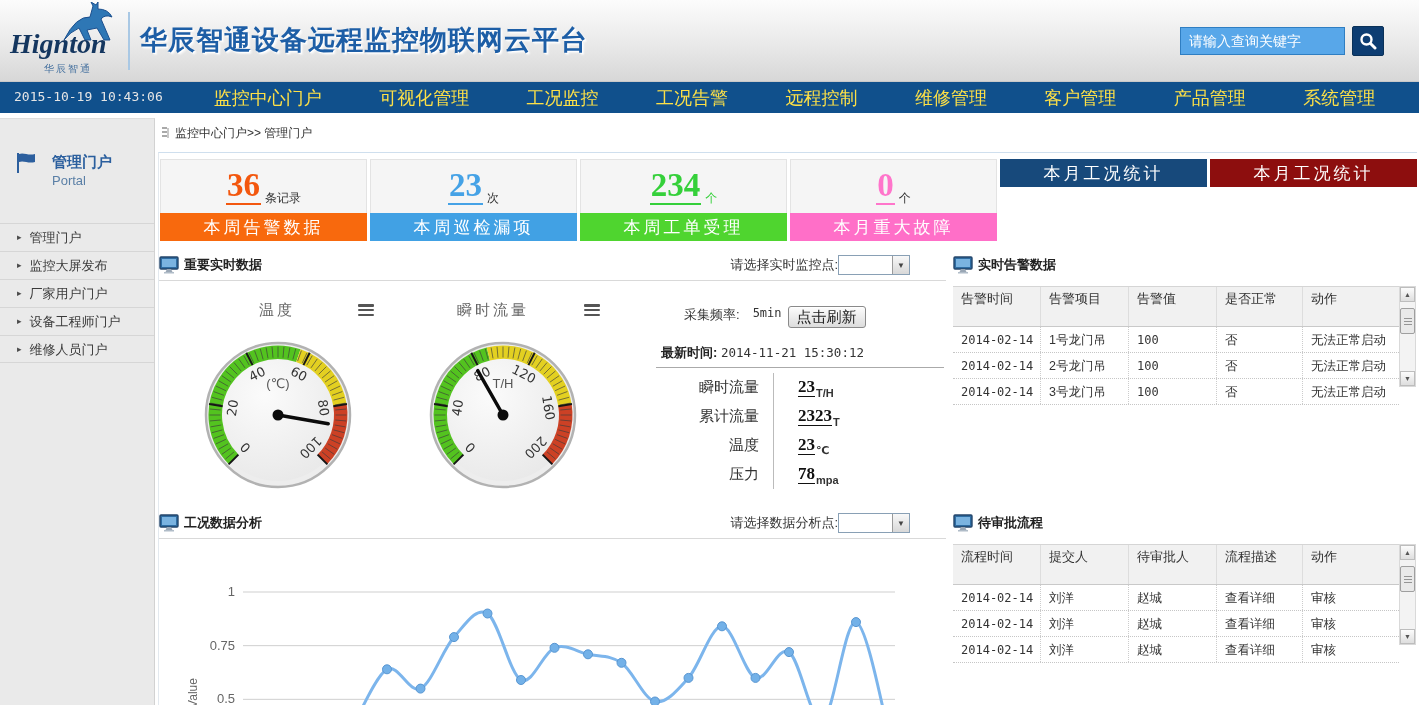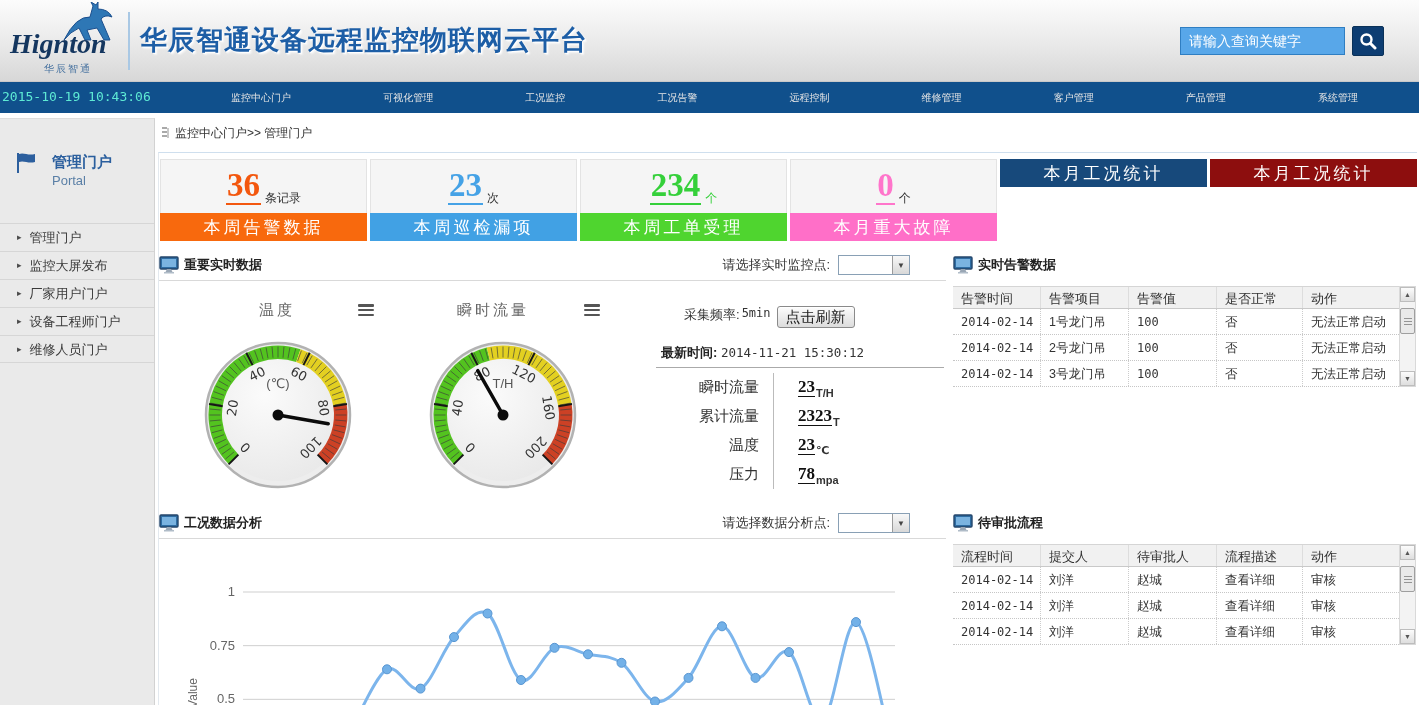--- a/index.html
+++ b/index.html
@@ -25,7 +25,7 @@
   border-radius:2px;display:flex;align-items:center;justify-content:center;cursor:pointer}
 
 #navbar{position:absolute;left:0;top:82px;width:1419px;height:31px;background:#10508c}
-#nav-time{position:absolute;left:2px;top:7px;color:#5eead4;font-size:13px}
+#nav-time{position:absolute;left:14px;top:7px;color:#e5e5e5;font-size:13px}
 #nav-items{position:absolute;left:185px;right:15px;top:0;height:31px;display:flex;
   justify-content:space-around;align-items:center}
 .nav-item{color:#e5e5e5;font-size:10px;cursor:pointer;white-space:nowrap}

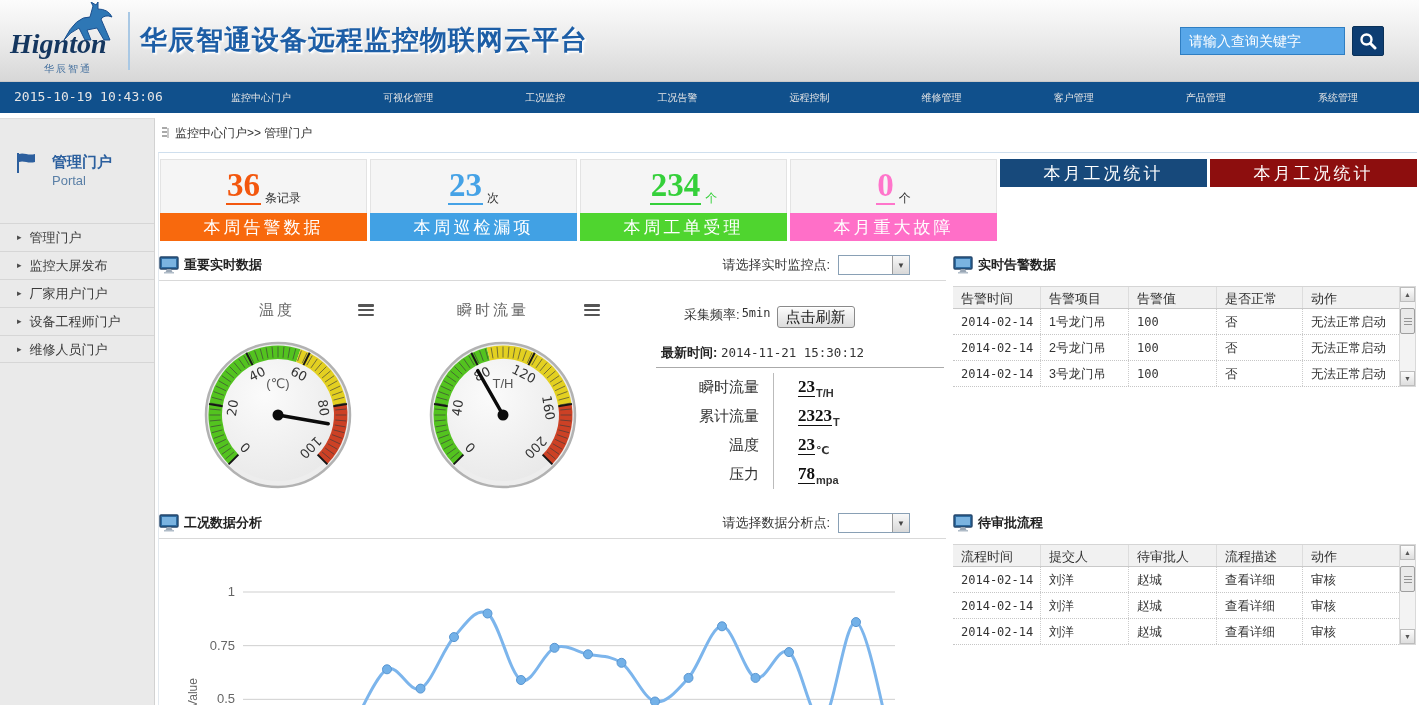--- a/index.html
+++ b/index.html
@@ -28,7 +28,7 @@
 #nav-time{position:absolute;left:14px;top:7px;color:#e5e5e5;font-size:13px}
 #nav-items{position:absolute;left:185px;right:15px;top:0;height:31px;display:flex;
   justify-content:space-around;align-items:center}
-.nav-item{color:#e5e5e5;font-size:10px;cursor:pointer;white-space:nowrap}
+.nav-item{color:#fde047;font-size:18px;cursor:pointer;white-space:nowrap}
 
 #sidebar{position:absolute;left:0;top:118px;width:155px;height:587px;background:#eaeaea;
   border-right:1px solid #d2d2d2;border-top:1px solid #ddd}

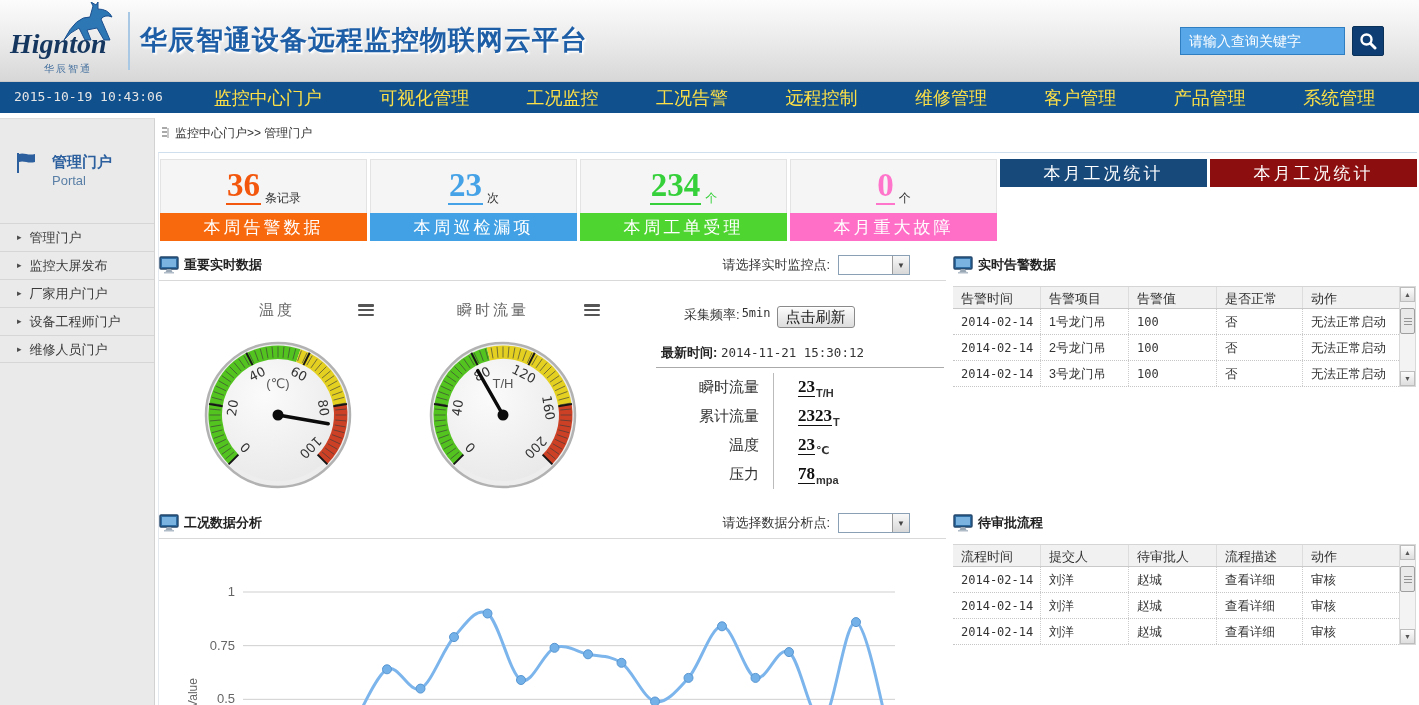--- a/index.html
+++ b/index.html
@@ -65,7 +65,7 @@
 .panel-head{position:absolute;left:0;top:0;right:0;height:30px;display:flex;align-items:center}
 .panel-head .p-title{font-size:13px;font-weight:bold;color:#222;margin-left:5px}
 .panel-head .spacer{flex:1}
-.panel-head .sel-label{font-size:13px;color:#333;margin-right:8px}
+.panel-head .sel-label{font-size:13px;color:#333;margin-right:0}
 .hdiv{position:absolute;left:0;right:0;top:30px;border-top:1px solid #d9d9d9}
 .combo{width:72px;height:20px;background:#fff;border:1px solid #89a0b5;display:flex;cursor:pointer}
 .combo .combo-val{flex:1}

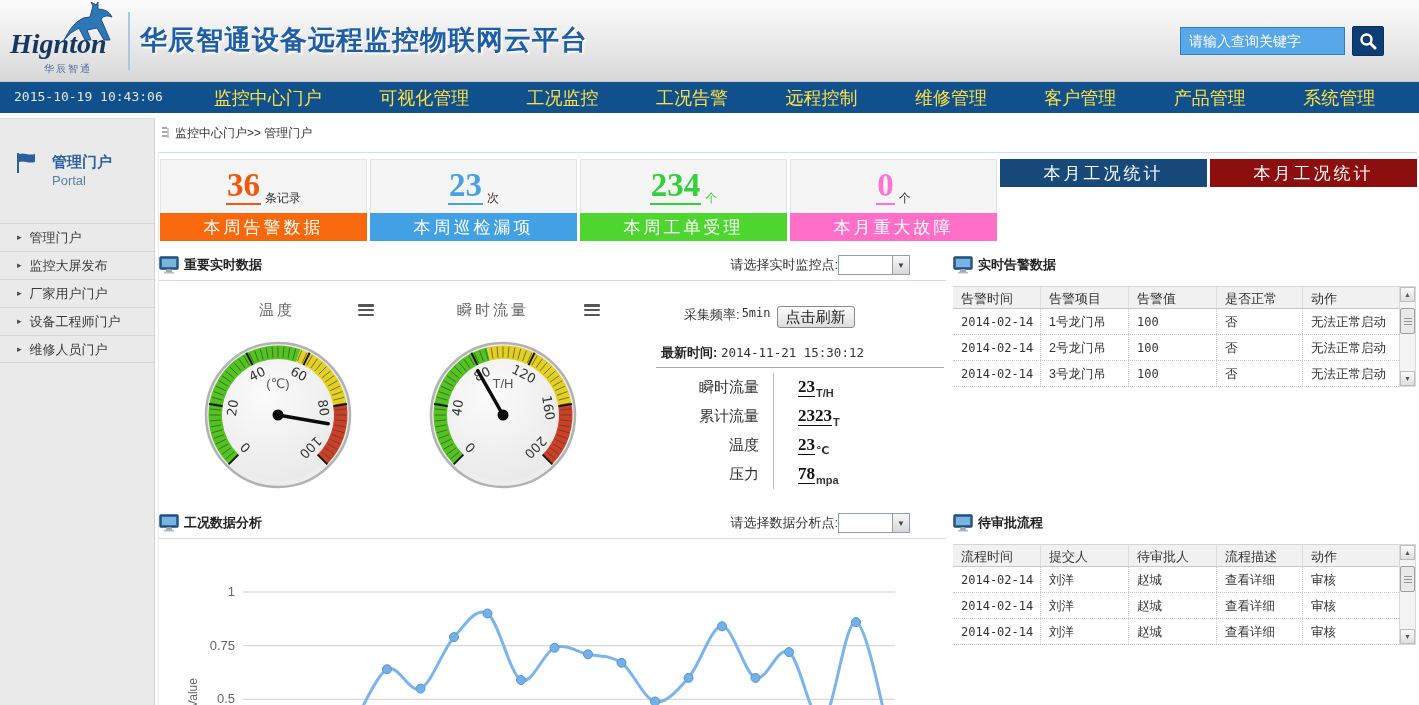--- a/index.html
+++ b/index.html
@@ -100,7 +100,7 @@
 .dtable{position:absolute;left:0;top:36px;display:flex}
 .tbl{width:446px}
 .tr,.thr{display:flex}
-.thr{background:#f1f1f1;border-top:1px solid #d5d5d5;border-bottom:1px solid #c9c9c9;height:23px}
+.thr{background:#f1f1f1;border-top:1px solid #d5d5d5;border-bottom:1px solid #c9c9c9;height:41px}
 .th{font-size:13px;color:#333;padding:3px 0 0 8px;border-right:1px solid #ddd}
 .th:last-child{border-right:none}
 .tr{height:26px;border-bottom:1px dotted #c6c6c6}

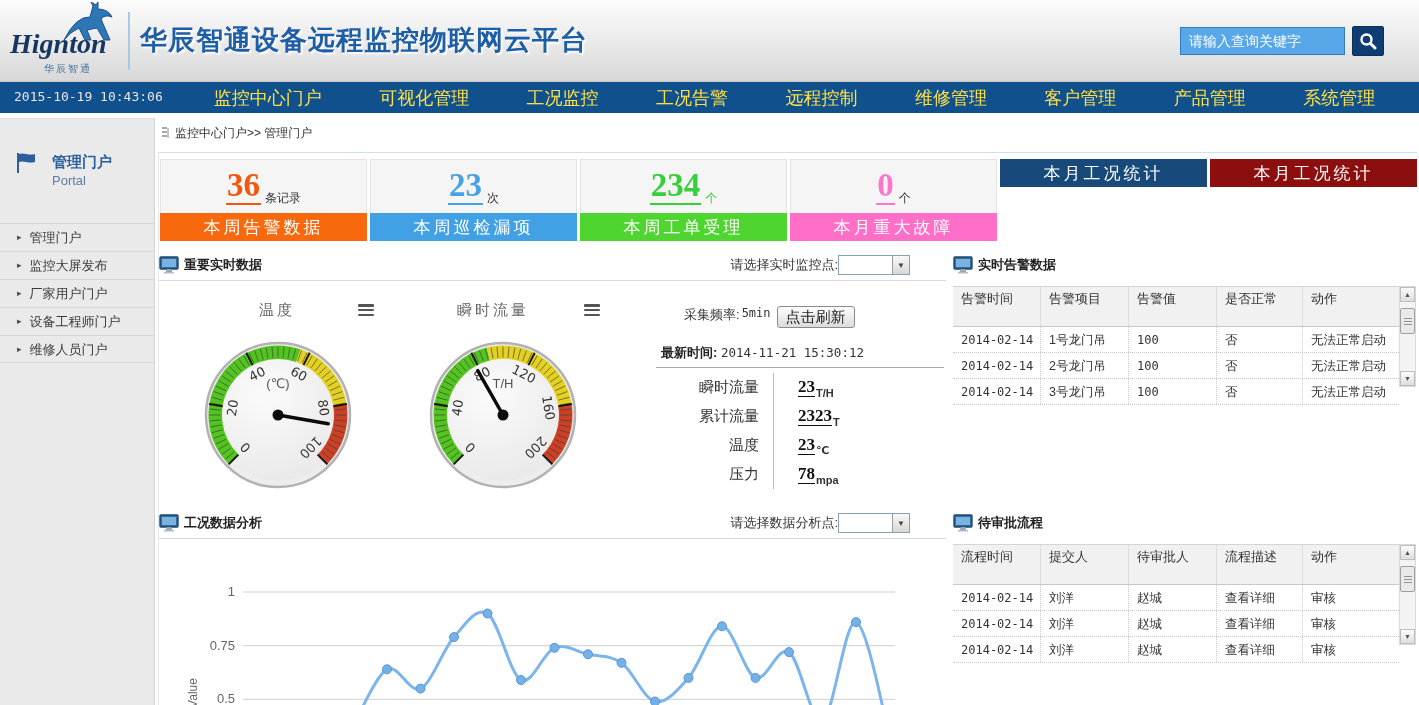--- a/index.html
+++ b/index.html
@@ -83,7 +83,7 @@
 .gauge{position:absolute;width:150px;height:150px}
 #freq-row{position:absolute;left:525px;top:56px;display:flex;}
 #freq-row .freq-label{font-size:13px;color:#333}
-#freq-row .freq-val{font-size:12px;margin:0 6px 0 2px}
+#freq-row .freq-val{font-size:12px;margin:0 6px 0 13px}
 .btn{height:22px;padding:0 8px;border:1px solid #8a8a8a;border-radius:3px;font-size:15px;
   background:linear-gradient(#fdfdfd,#dcdcdc);box-shadow:inset 0 1px 0 #fff;cursor:pointer;color:#222}
 #latest-row{position:absolute;left:502px;top:94px;font-size:13px}

